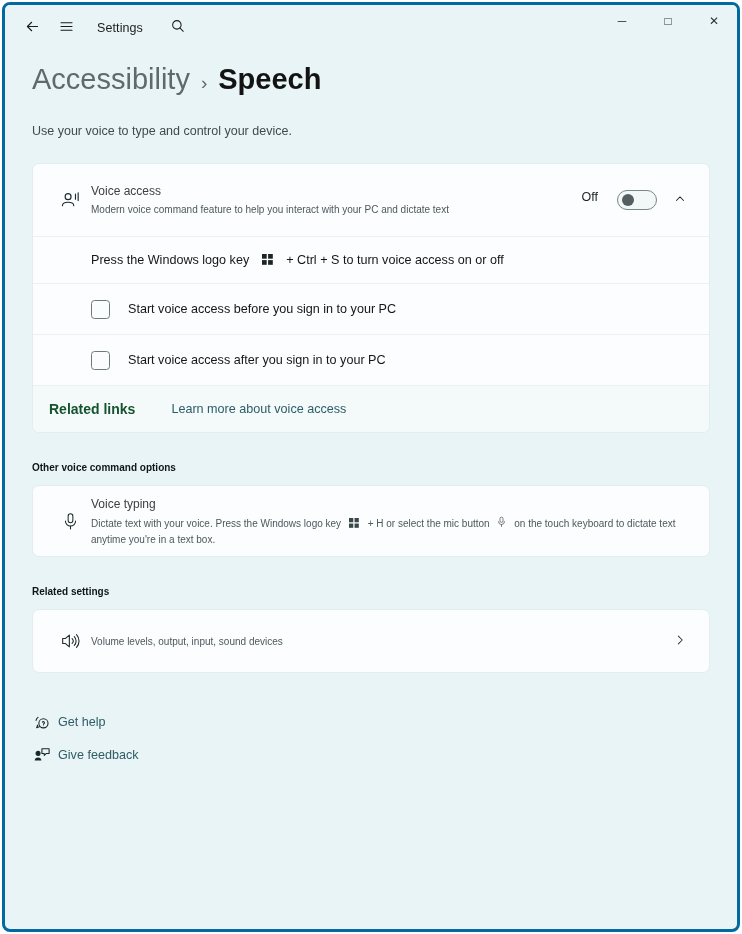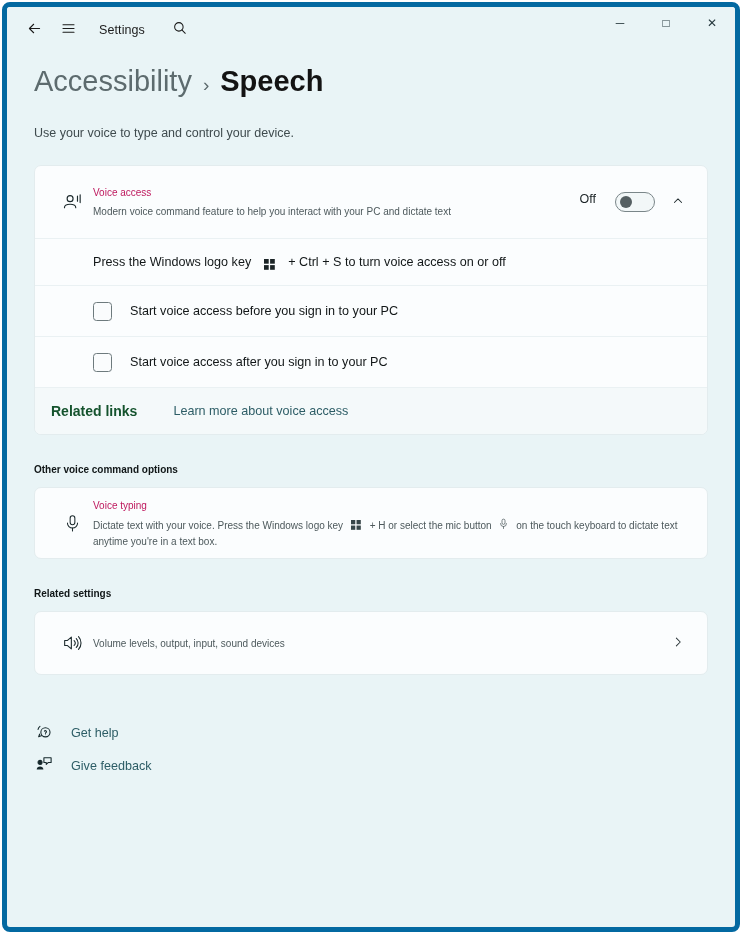--- a/index.html
+++ b/index.html
@@ -17,7 +17,7 @@
     left: 2px; top: 2px;
     width: 738px; height: 930px;
     background: #e9f4f6;
-    border: 5px solid #0369a1;
+    border: 3px solid #0369a1;
     border-radius: 8px;
     overflow: hidden;
   }

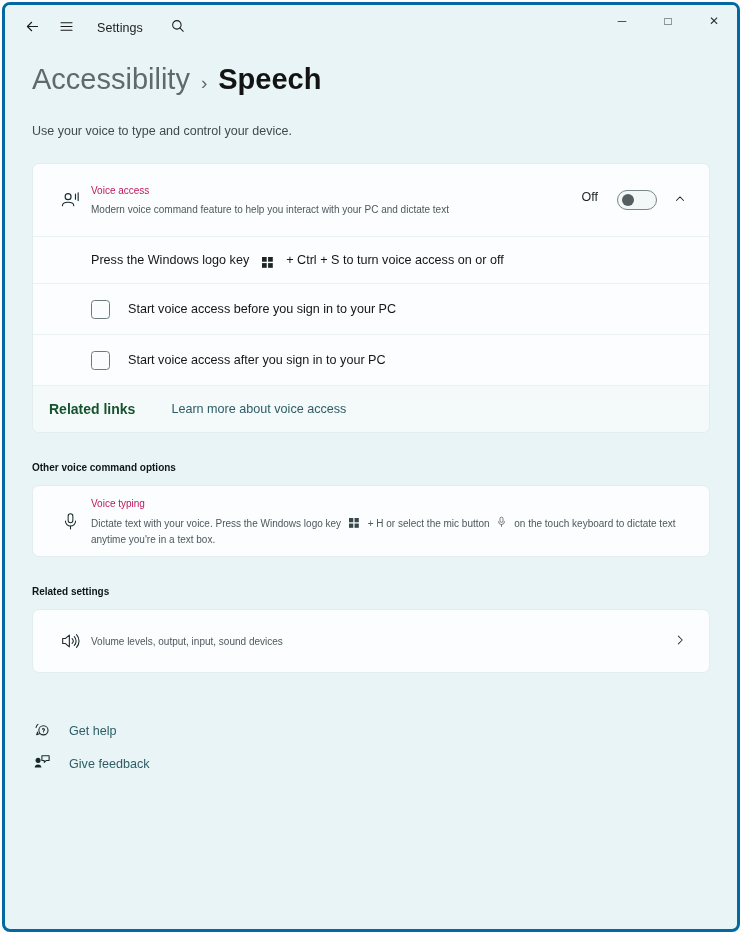--- a/index.html
+++ b/index.html
@@ -99,8 +99,8 @@
 
   .texts { flex: 1; min-width: 0; padding-right: 12px; }
   .t-title {
-    font-size: 10px;
-    color: #be185d;
+    font-size: 12px;
+    color: #404040;
     line-height: 18px;
   }
   .t-desc {

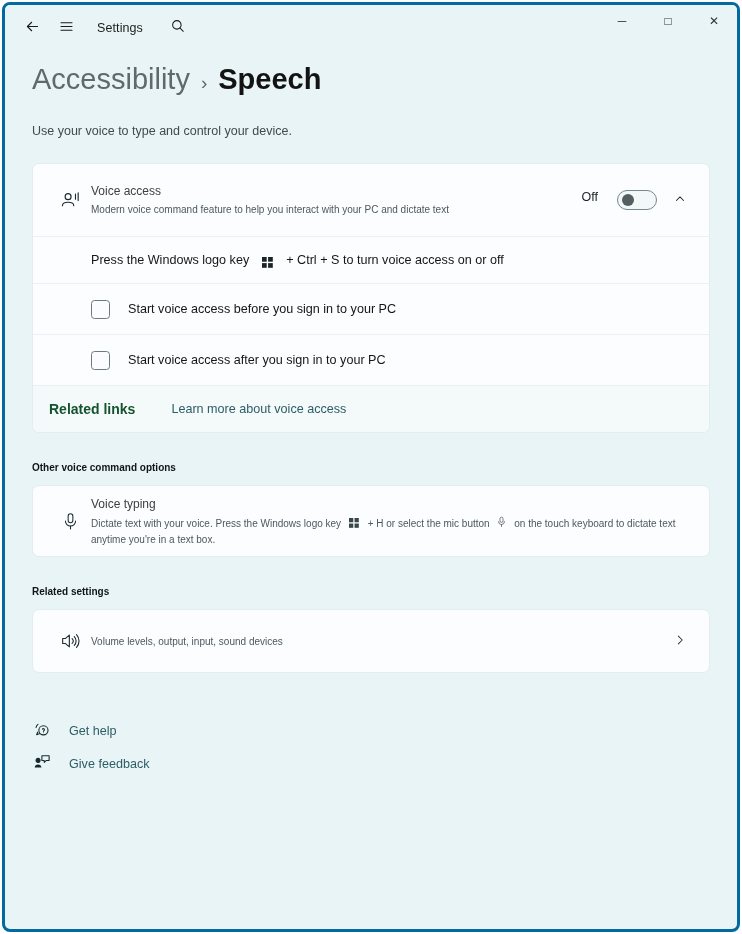--- a/index.html
+++ b/index.html
@@ -140,7 +140,7 @@
   .shortcut-text {
     font-size: 12.6px;
     color: #121718;
-    display: flex; align-items: flex-end; gap: 8px;
+    display: flex; align-items: flex-start; gap: 8px;
   }
   .winkey {
     display: inline-flex;

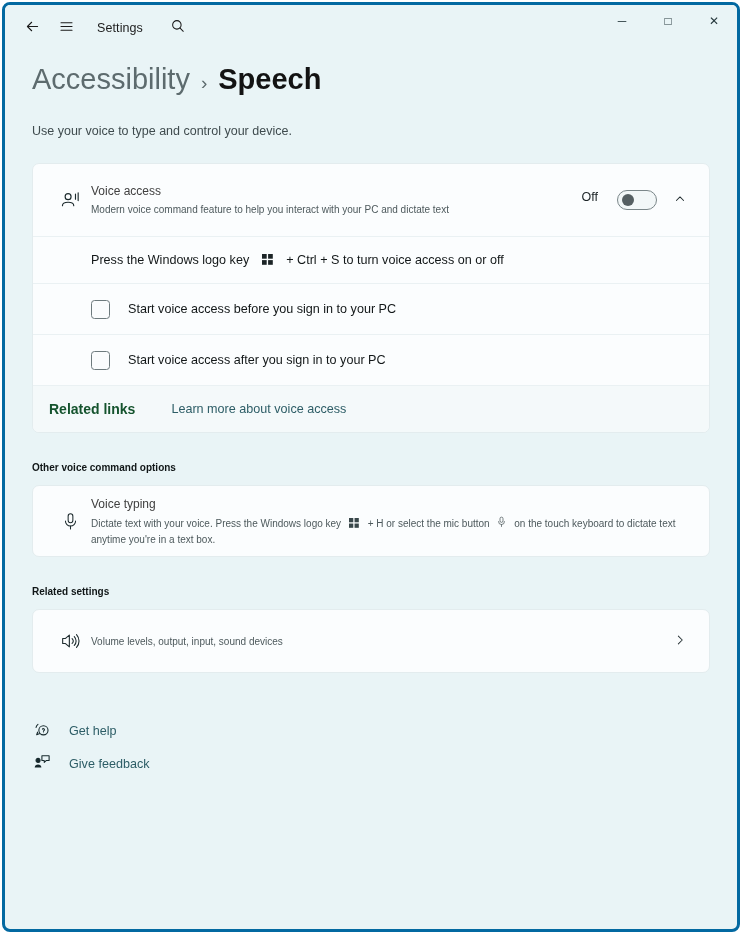--- a/index.html
+++ b/index.html
@@ -187,8 +187,8 @@
   .help-links { margin-top: 32px; padding-left: 27px; }
   .help-link {
     display: flex;
-    align-items: flex-end;
-    gap: 17px;
+    align-items: center;
+    gap: 6px;
     height: 33px;
     text-decoration: none;
   }

